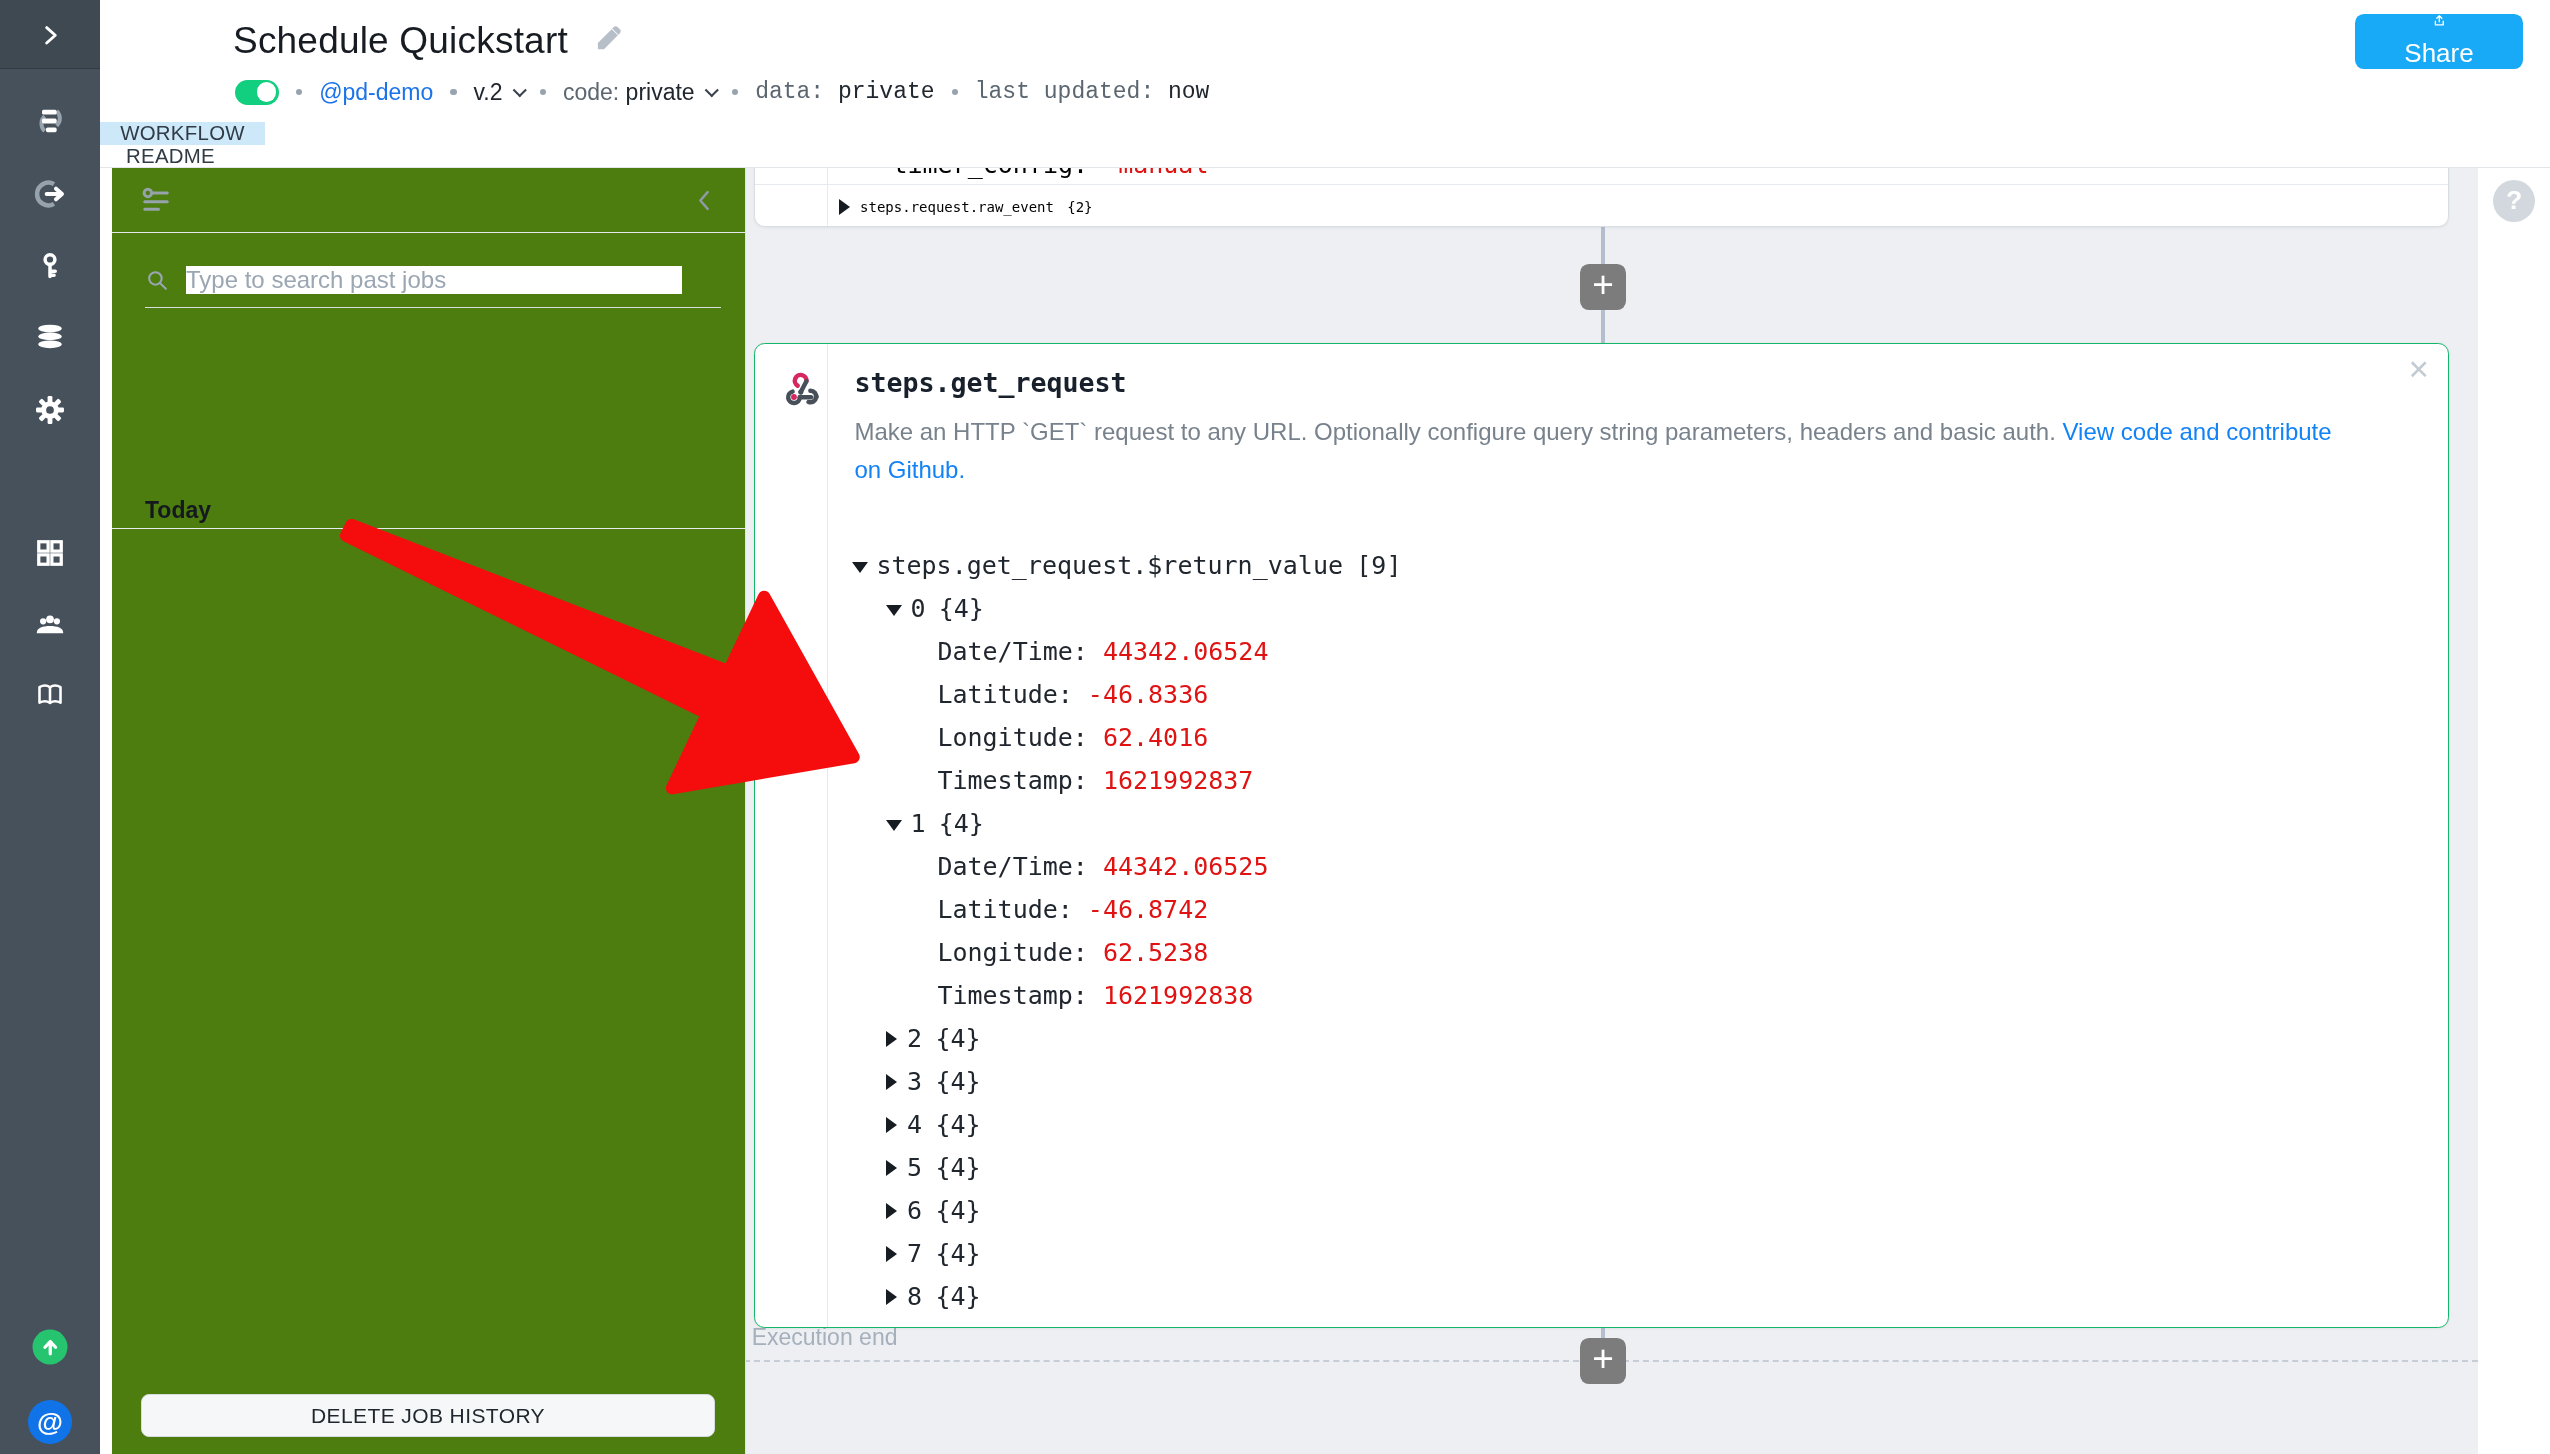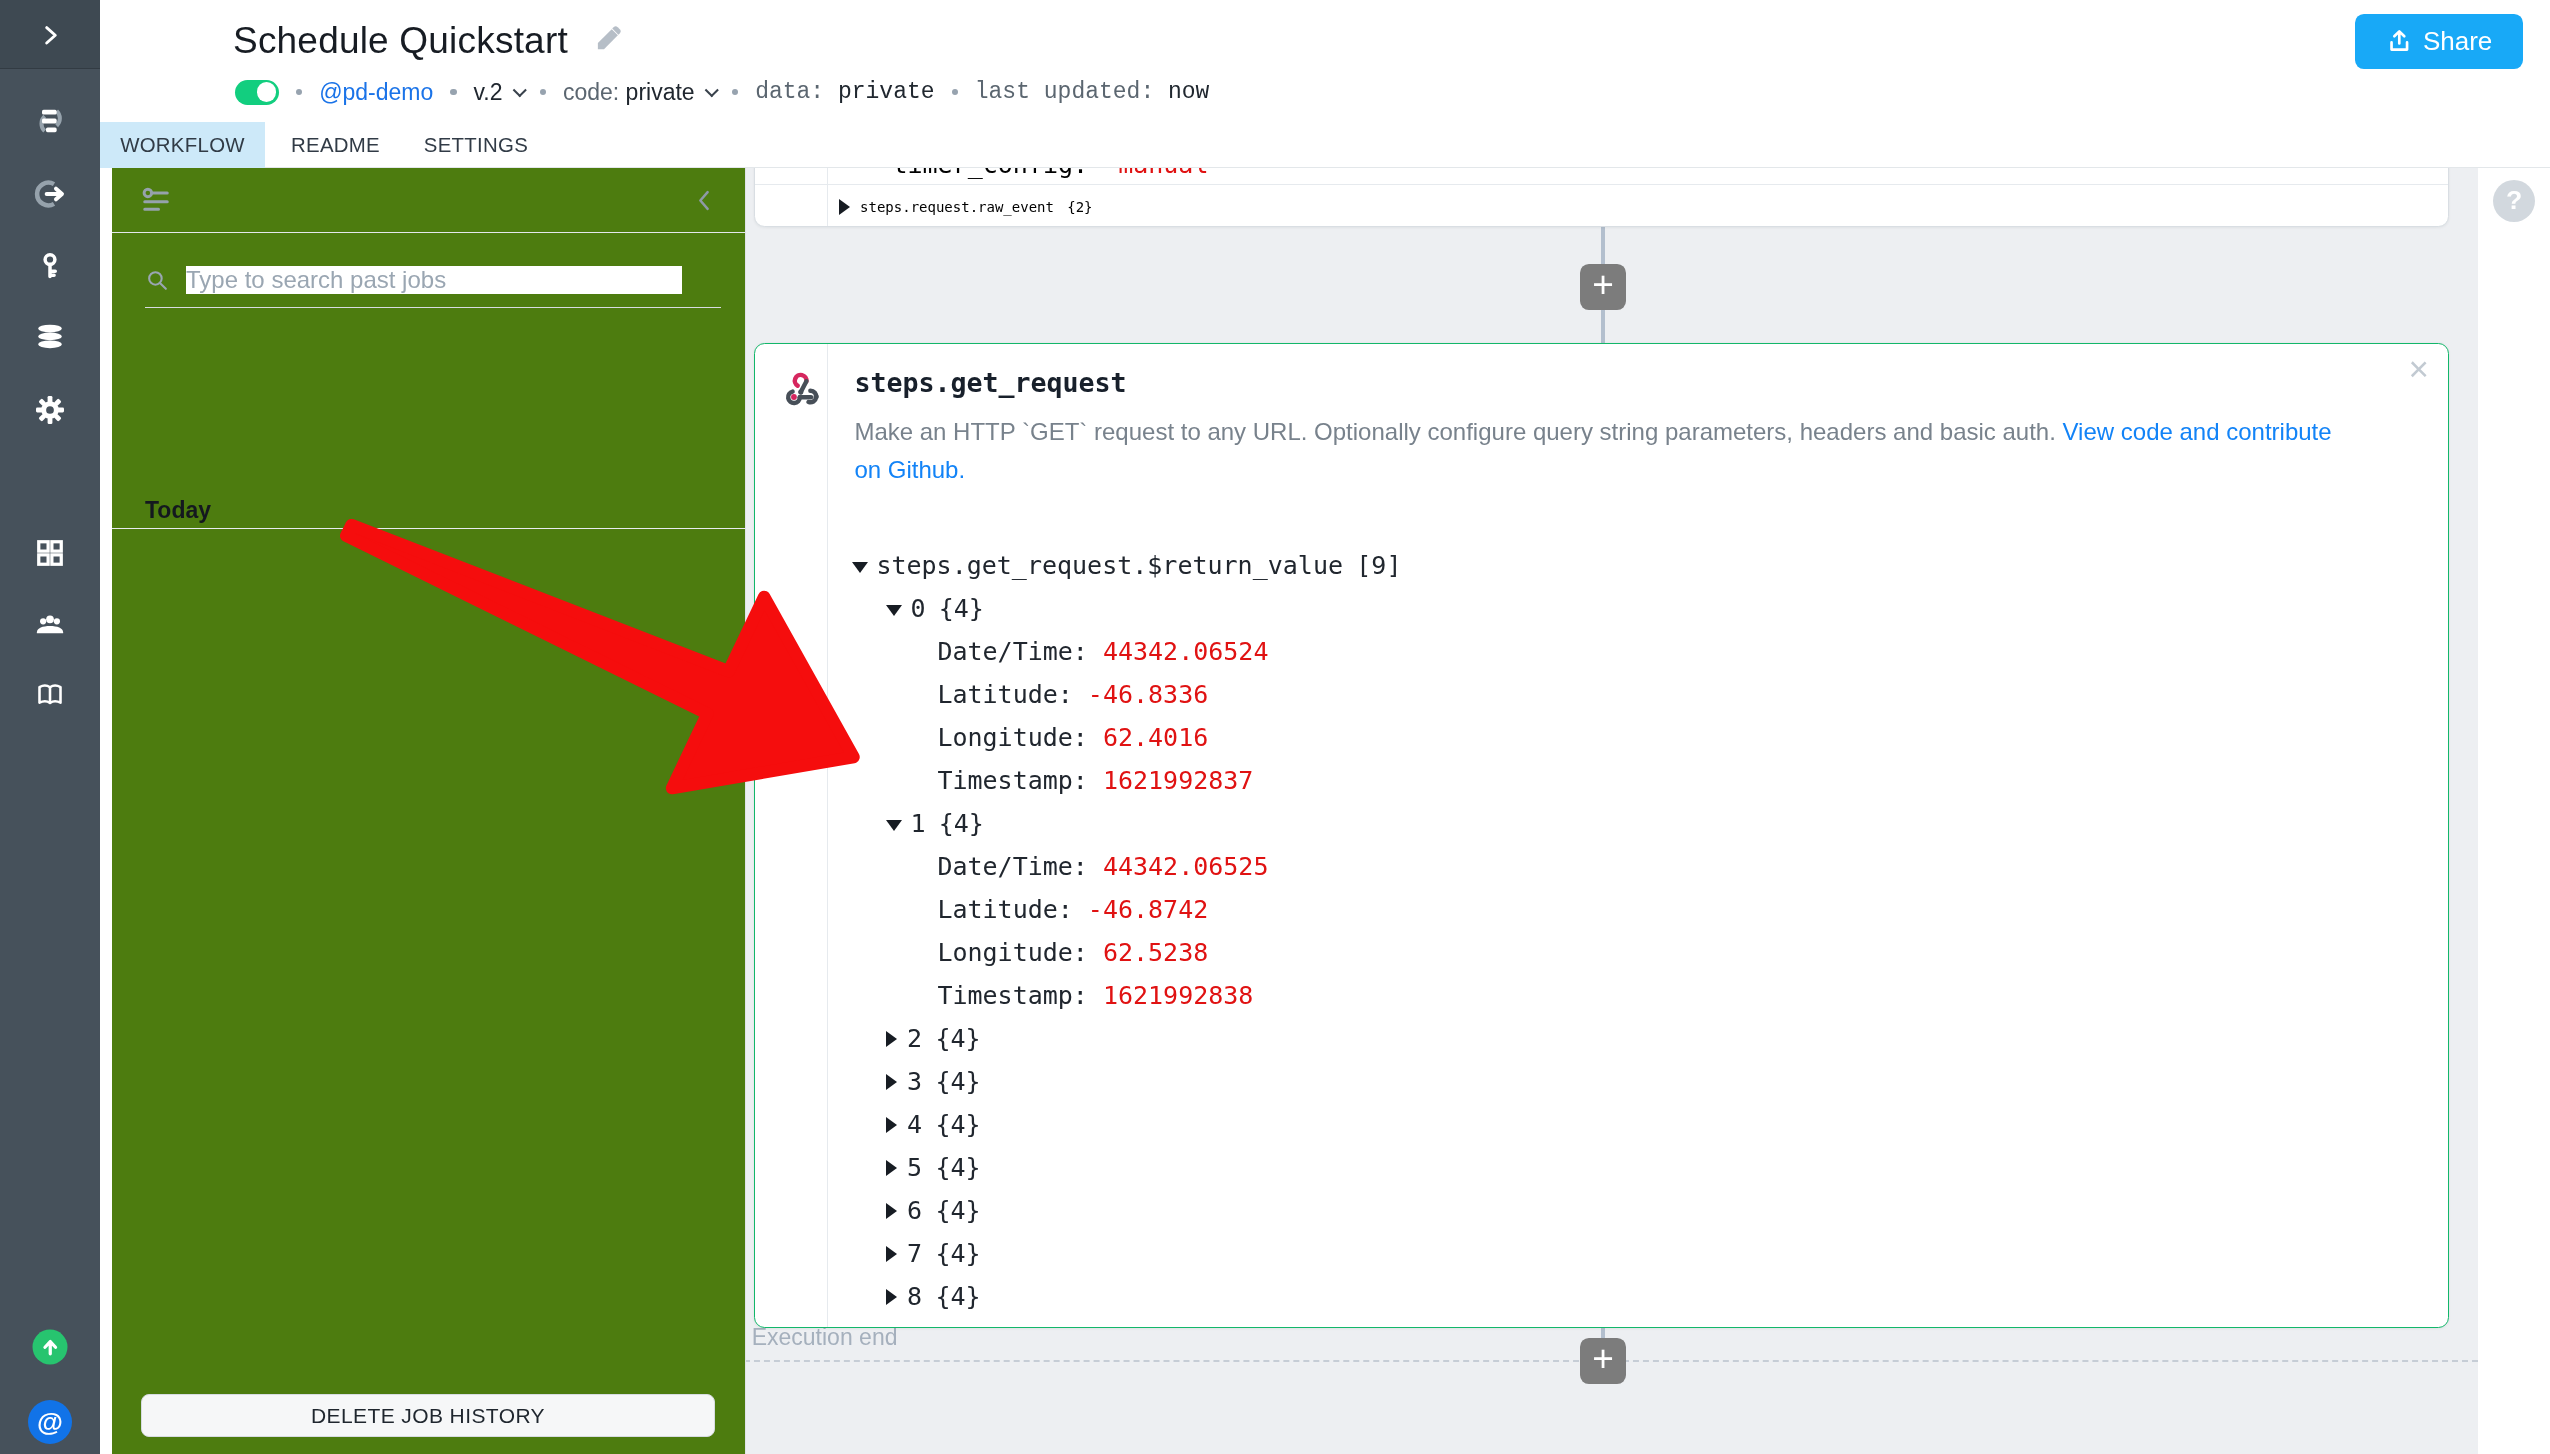--- a/index.html
+++ b/index.html
@@ -21,7 +21,7 @@
   .header { position:absolute; left:100px; top:0; width:2450px; height:122px; background:#fff; }
   .page-title { position:absolute; left:133px; top:19.5px; font-size:37px; font-weight:400; color:#171c23; letter-spacing:0.2px; }
   .pencil { position:absolute; left:492px; top:23px; width:32px; height:32px; cursor:pointer; }
-  .share-btn { position:absolute; left:2255px; top:14px; width:168px; height:55px; background:#18a9f7; border:none; border-radius:8.9px; display:flex; align-items:center; justify-content:center; gap:10.6px; cursor:pointer; }
+  .share-btn { position:absolute; left:2255px; top:14px; width:168px; height:55px; background:#18a9f7; border:none; border-radius:8.9px; display:flex; align-items:center; justify-content:center; gap:10.6px; cursor:pointer;flex-direction:column; }
   .share-btn span { color:#fff; font-size:26px; font-weight:500; }
 
   .subheader { position:absolute; left:135px; top:76px; height:32px; display:flex; align-items:center; font-size:23px; color:#20272f; }

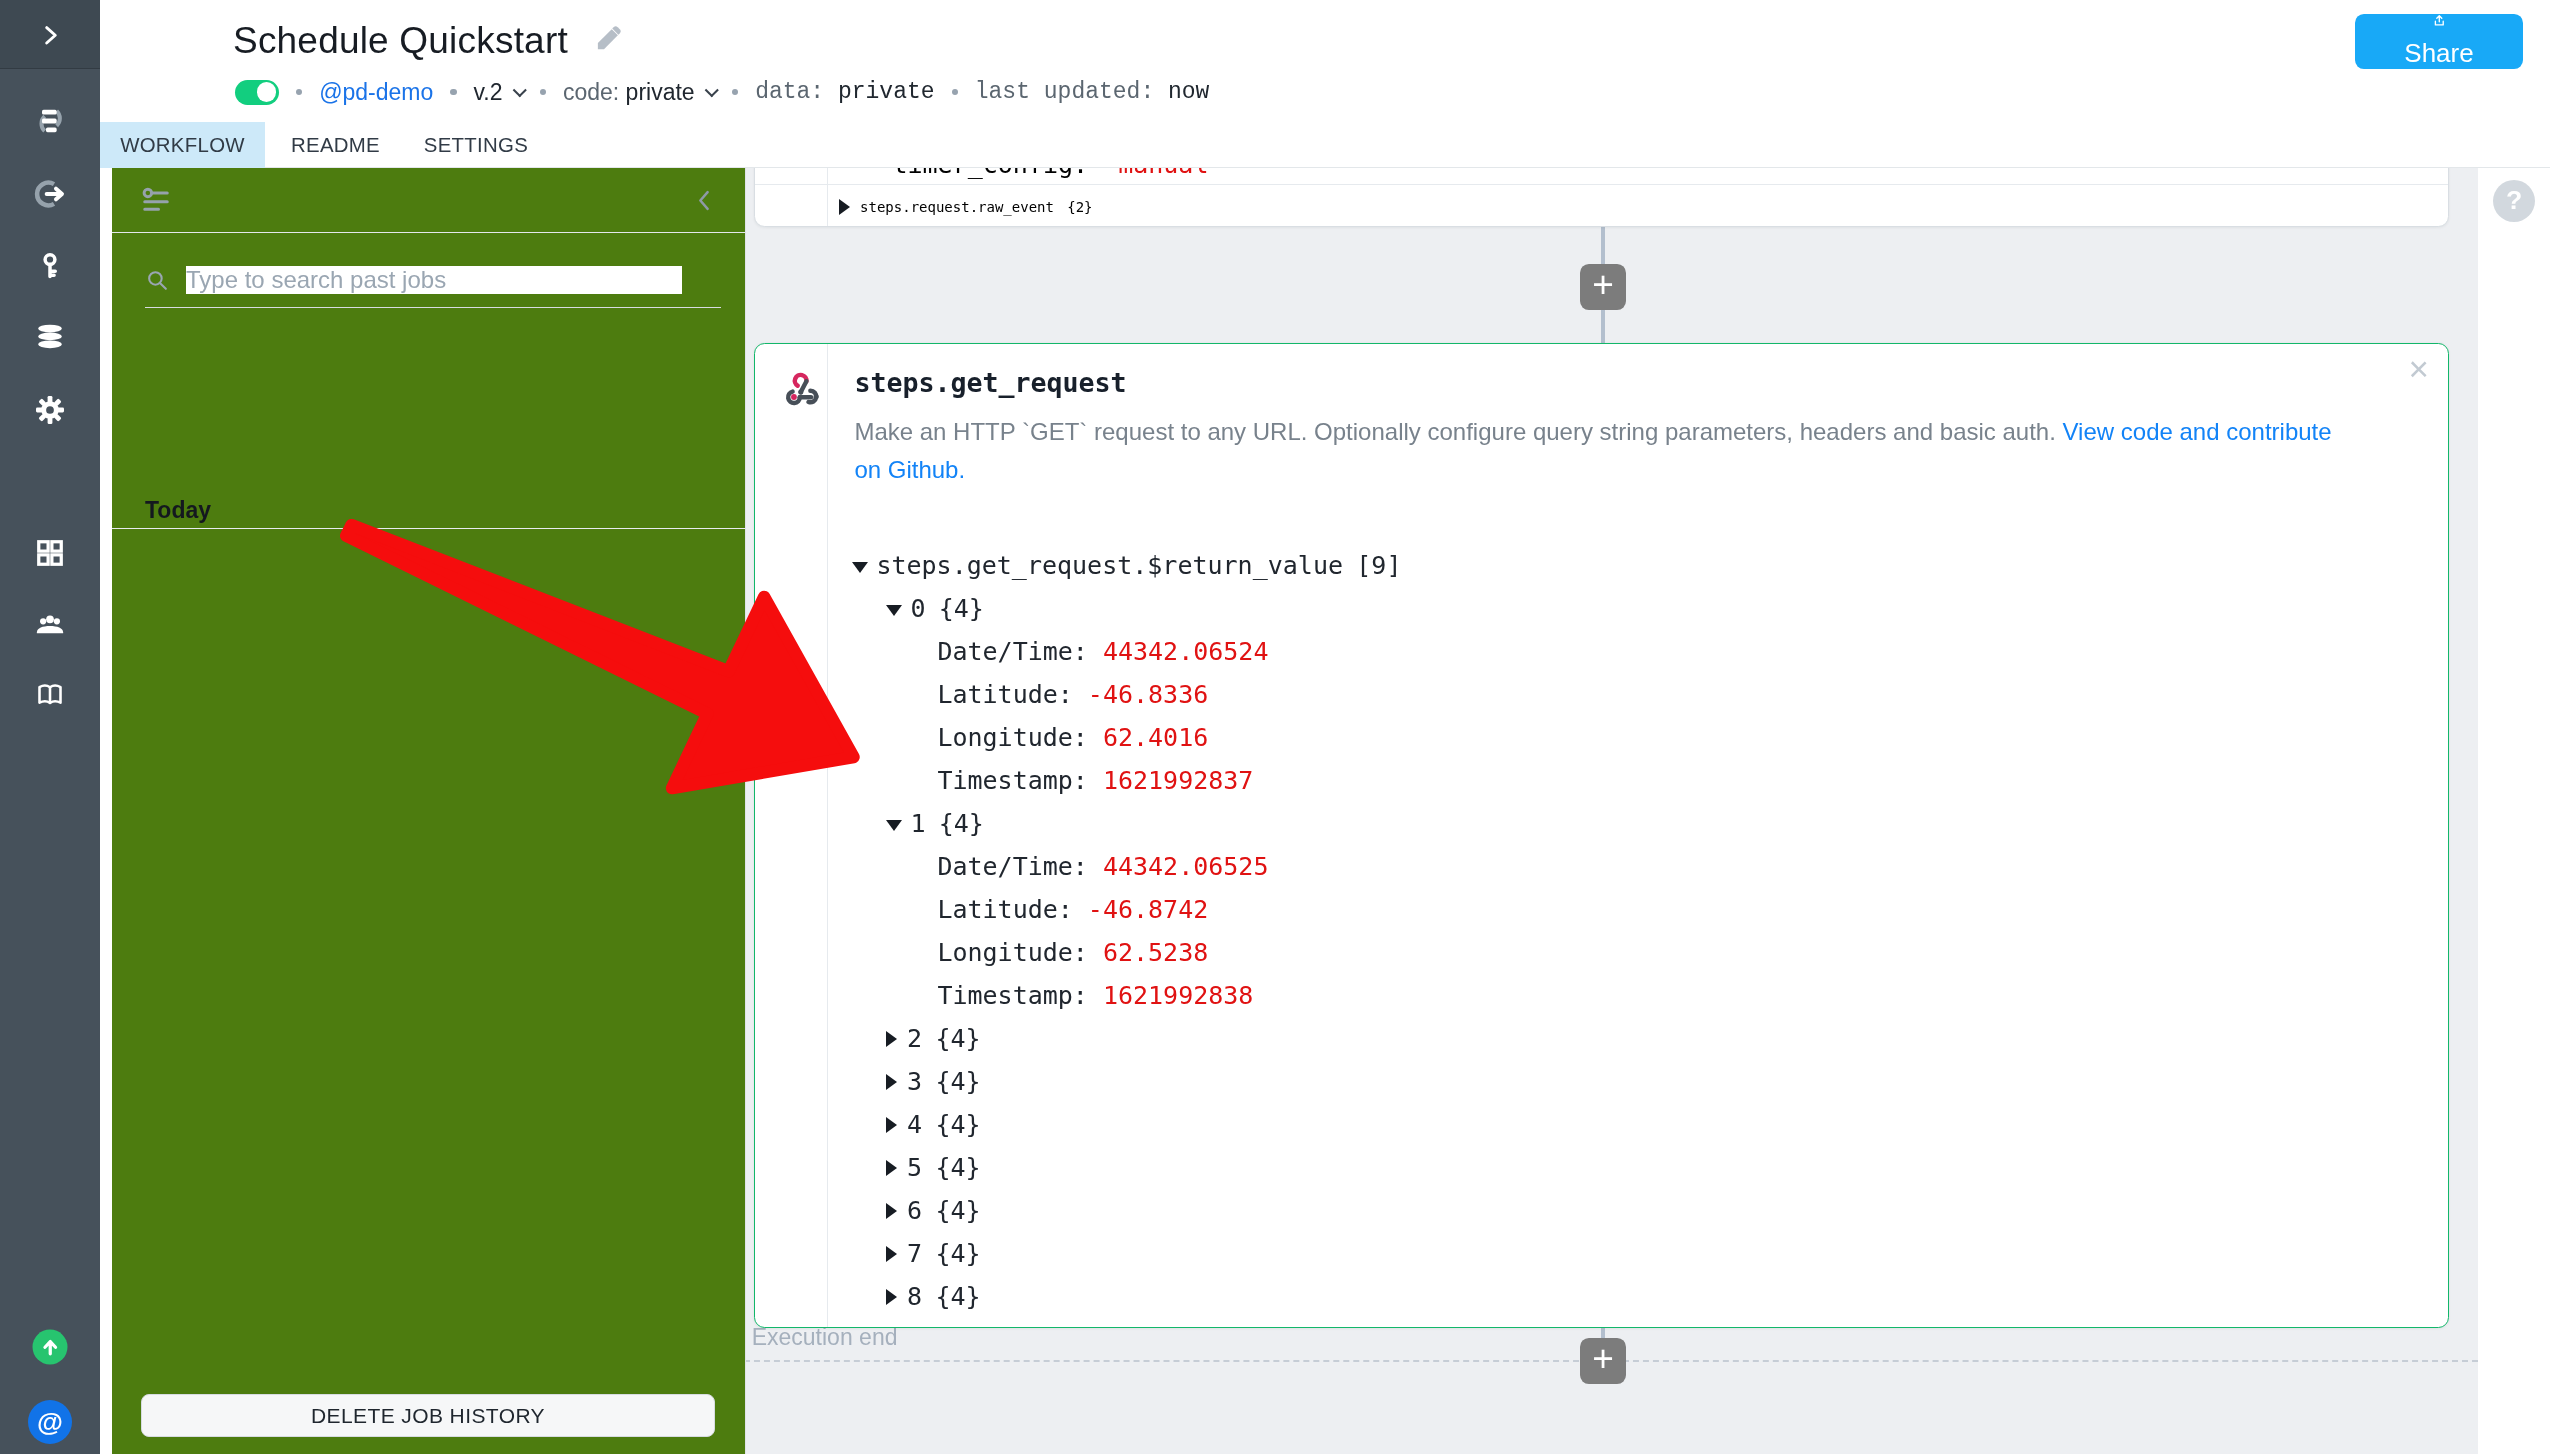--- a/index.html
+++ b/index.html
@@ -35,7 +35,7 @@
   .subitem.static { cursor:default;font-family:Liberation Mono, monospace; }
 
   
-  .tabbar { position:absolute; left:100px; top:122px; width:2450px; height:46px; background:#fff; border-bottom:0.9px solid #e3e7ea; display:flex; }
+  .tabbar { position:absolute; left:100px; top:122px; width:2450px; height:46px; background:#fff; border-bottom:0.9px solid #e3e7ea; display:flex;flex-direction:column; }
   .tab { height:46px; display:flex; align-items:center; justify-content:center; font-size:20.4px; font-weight:500; color:#313b46; letter-spacing:0.3px; cursor:pointer; }
   .tab.active { background:#cde9f9; }
   .tab:nth-child(1){ width:165px; } .tab:nth-child(2){ width:141px; } .tab:nth-child(3){ width:140px; }

